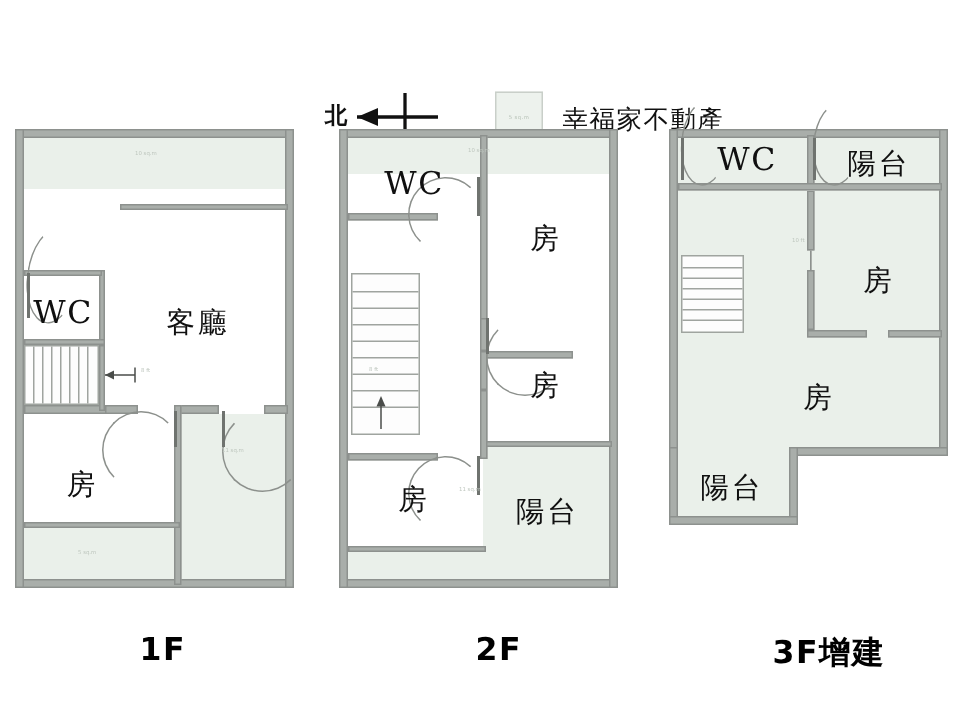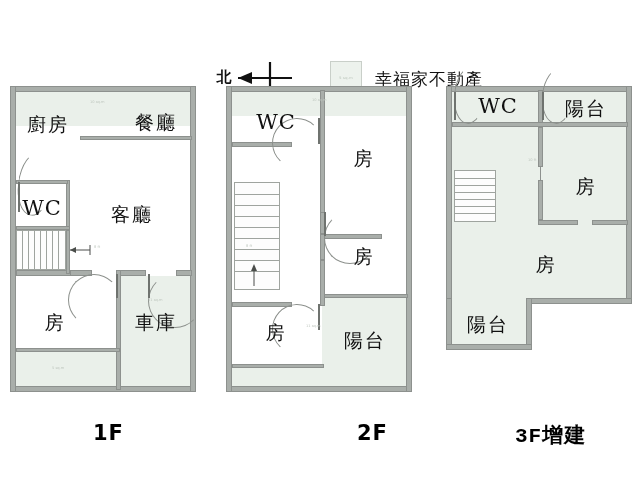--- a/index.html
+++ b/index.html
@@ -177,7 +177,6 @@
       <span class="dim" style="left:140px;top:214px;">11 sq.m</span>
       <span class="dim" style="left:44px;top:282px;">5 sq.m</span>
 
-      <span class="rlabel cjk" style="left:12px;top:28px;width:56px;">廚房</span>
       <span class="rlabel cjk" style="left:120px;top:26px;width:56px;">餐廳</span>
       <span class="rlabel cjk" style="left:96px;top:118px;width:56px;">客廳</span>
       <span class="rlabel lat" style="left:10px;top:112px;width:48px;">WC</span>

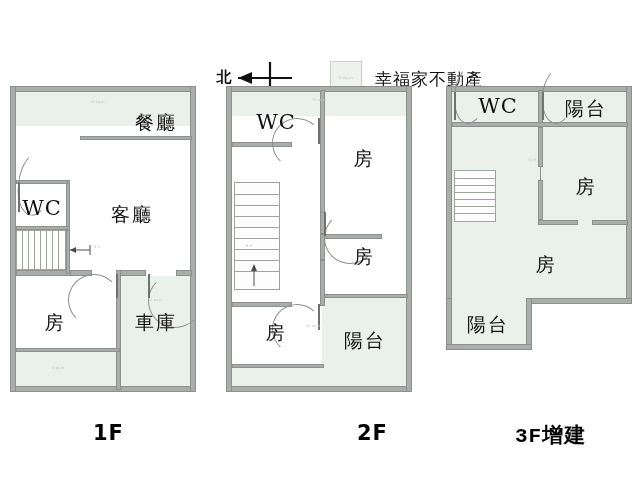--- a/index.html
+++ b/index.html
@@ -177,7 +177,6 @@
       <span class="dim" style="left:140px;top:214px;">11 sq.m</span>
       <span class="dim" style="left:44px;top:282px;">5 sq.m</span>
 
-      <span class="rlabel cjk" style="left:120px;top:26px;width:56px;">餐廳</span>
       <span class="rlabel cjk" style="left:96px;top:118px;width:56px;">客廳</span>
       <span class="rlabel lat" style="left:10px;top:112px;width:48px;">WC</span>
       <span class="rlabel cjk" style="left:32px;top:226px;width:30px;">房</span>

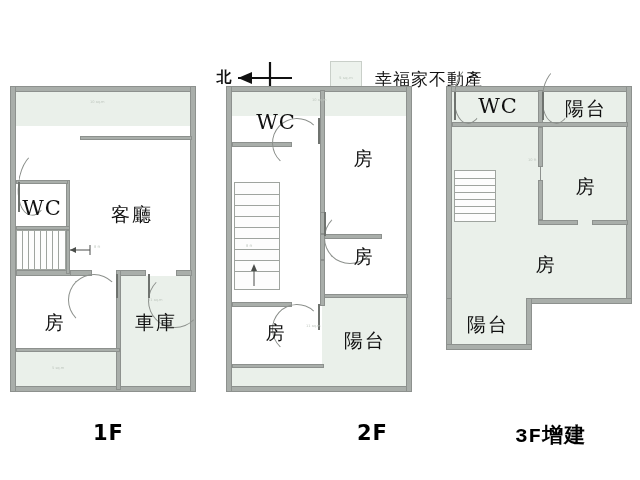--- a/index.html
+++ b/index.html
@@ -180,7 +180,6 @@
       <span class="rlabel cjk" style="left:96px;top:118px;width:56px;">客廳</span>
       <span class="rlabel lat" style="left:10px;top:112px;width:48px;">WC</span>
       <span class="rlabel cjk" style="left:32px;top:226px;width:30px;">房</span>
-      <span class="rlabel cjk" style="left:120px;top:226px;width:56px;">車庫</span>
     </div>
   </div>
 

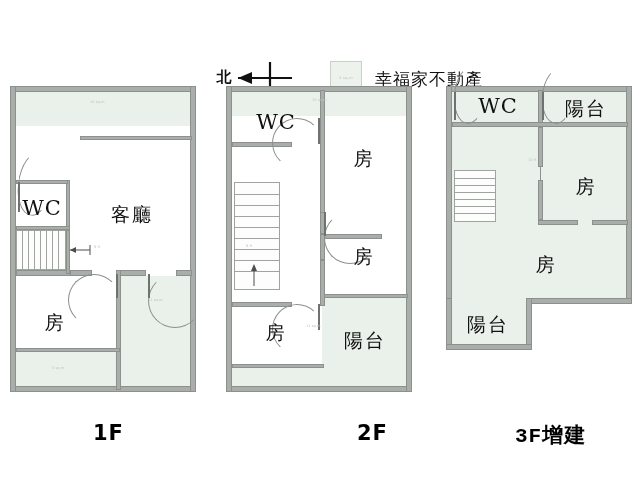--- a/index.html
+++ b/index.html
@@ -83,7 +83,7 @@
     white-space:nowrap;
   }
   #cap1{left:93px;}
-  #cap2{left:317px;margin-left:40px;}
+  #cap2{left:317px;}
   #cap3{left:515px;font-family:Liberation Mono, monospace;}
 
   

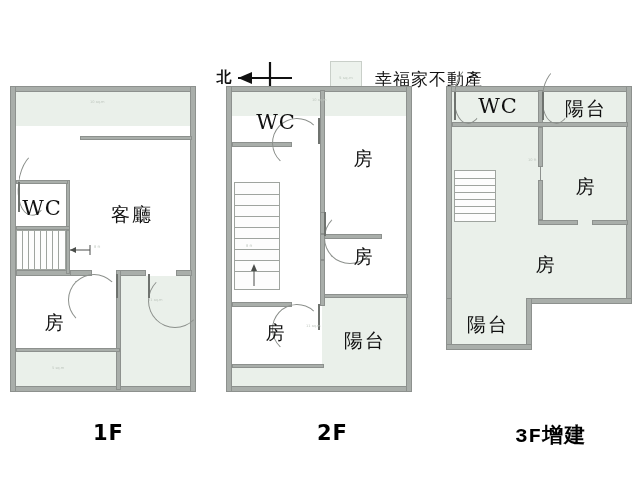--- a/index.html
+++ b/index.html
@@ -84,7 +84,7 @@
   }
   #cap1{left:93px;}
   #cap2{left:317px;}
-  #cap3{left:515px;font-family:Liberation Mono, monospace;}
+  #cap3{left:515px;}
 
   
   .watermark{

